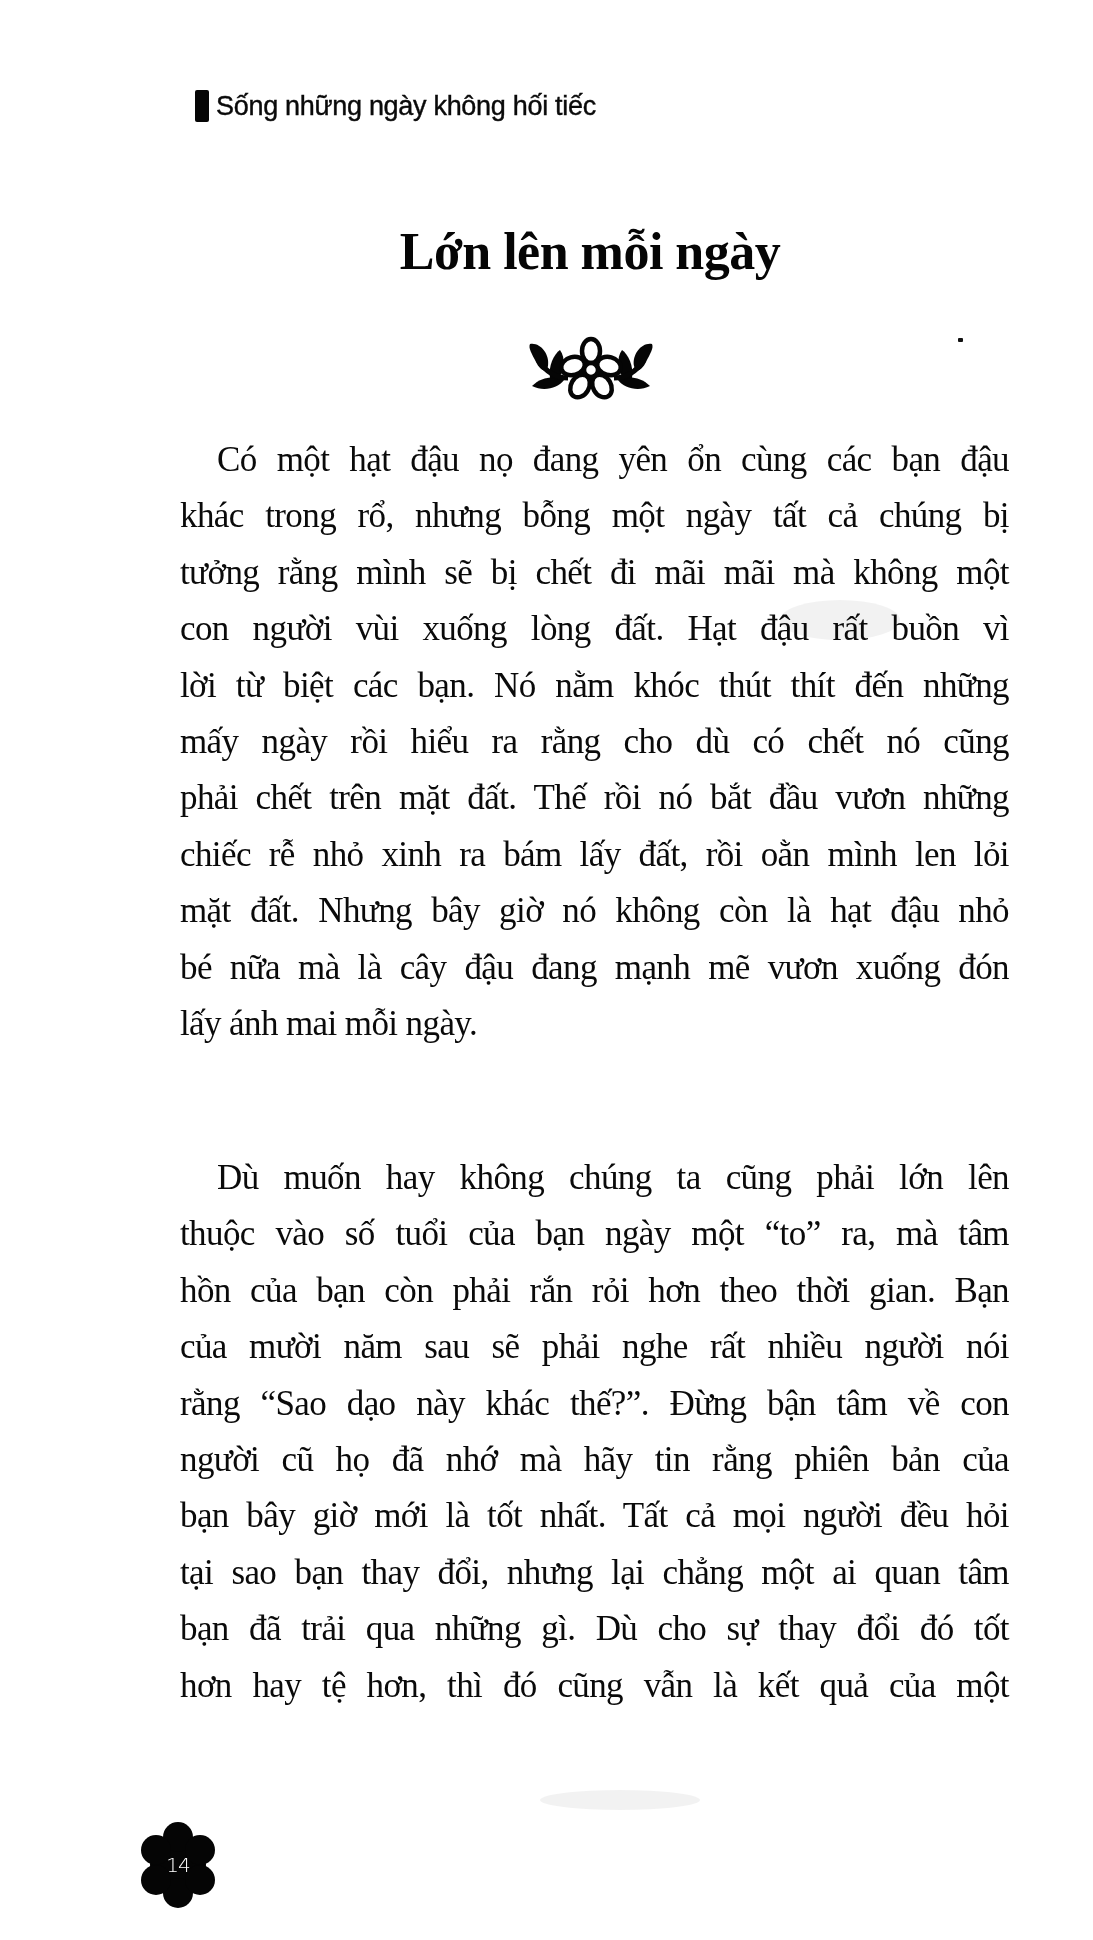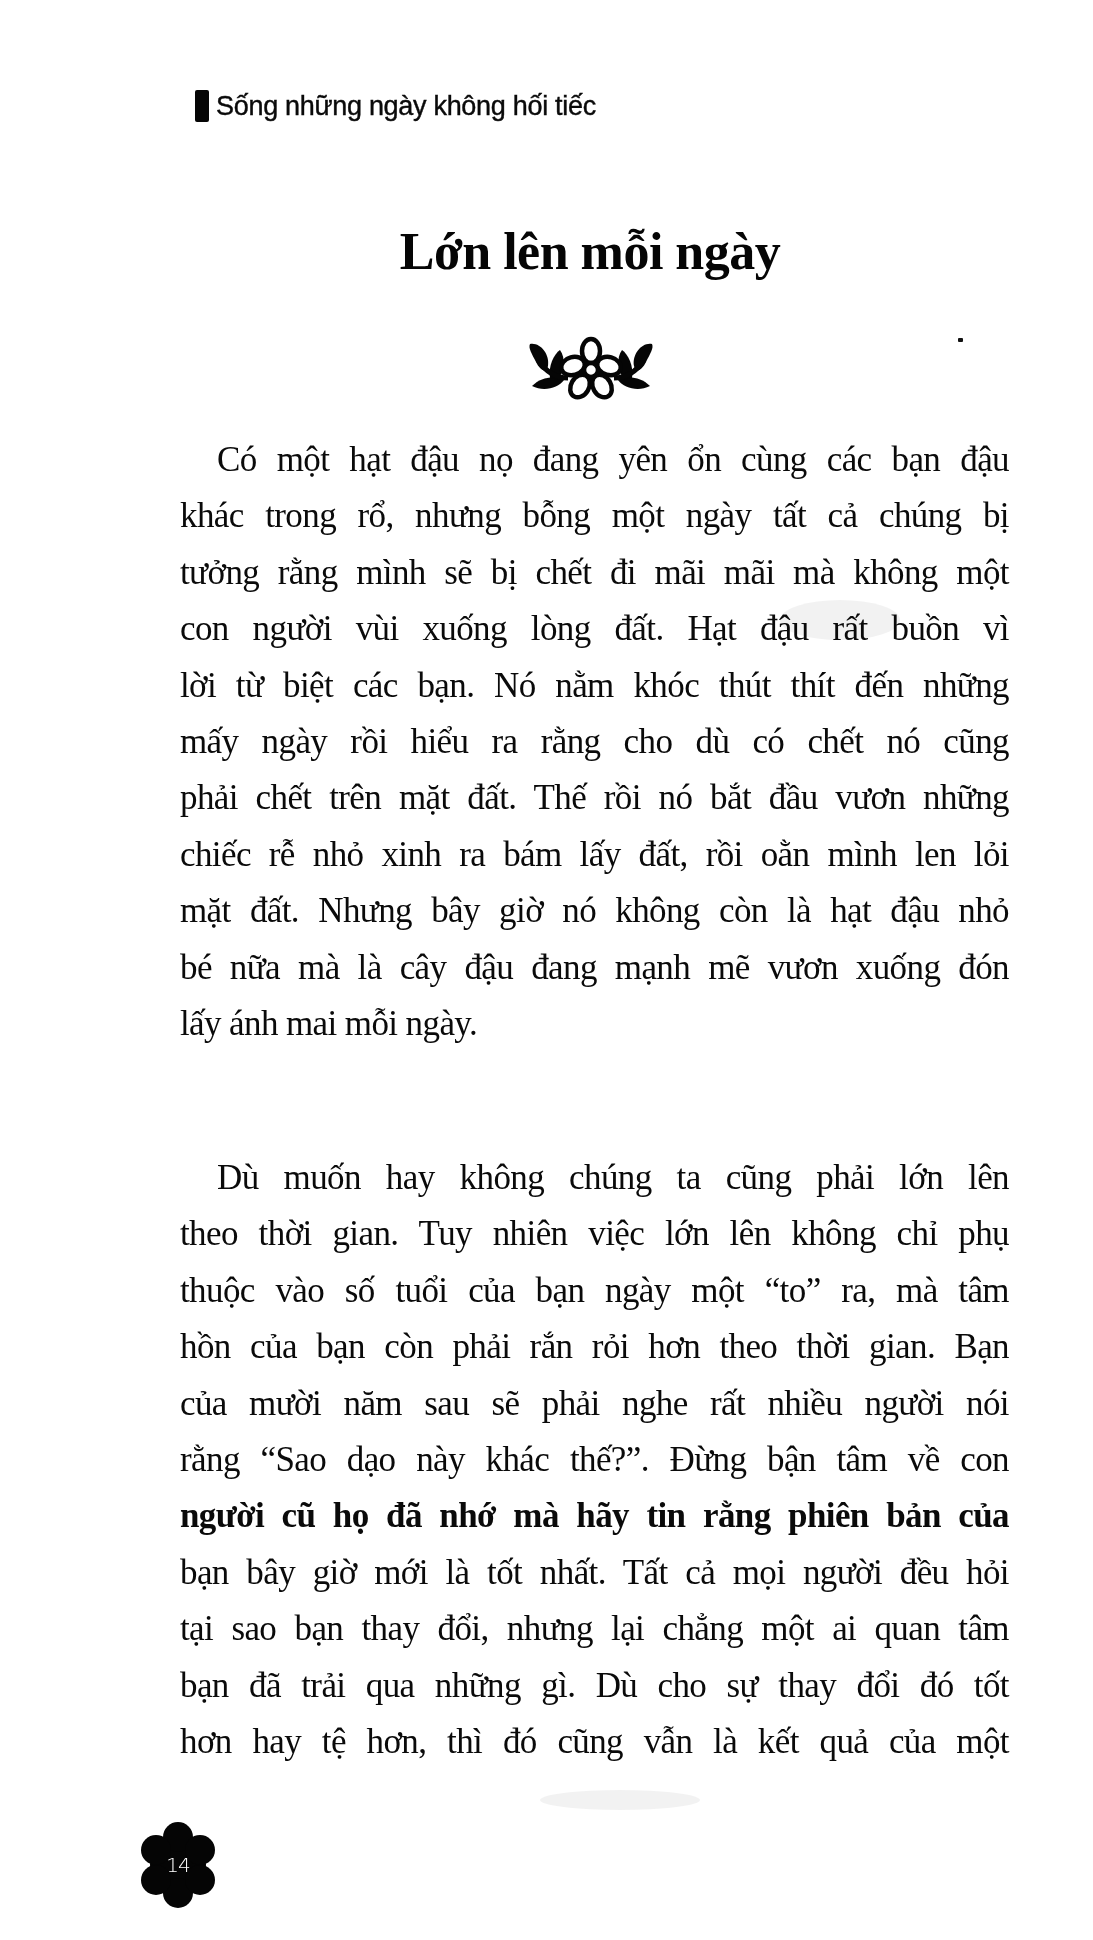--- a/index.html
+++ b/index.html
@@ -184,7 +184,6 @@
 
 <div class="body-text para" id="para2">
   <span class="line first" style="white-space: normal;">Dù muốn hay không chúng ta cũng phải lớn lên</span>
-  <span class="line" style="white-space: normal;">theo thời gian. Tuy nhiên việc lớn lên không chỉ phụ</span>
   <span class="line" style="white-space: normal;">thuộc vào số tuổi của bạn ngày một “to” ra, mà tâm</span>
   <span class="line" style="white-space: normal;">hồn của bạn còn phải rắn rỏi hơn theo thời gian. Bạn</span>
   <span class="line" style="white-space: normal;">của mười năm sau sẽ phải nghe rất nhiều người nói</span>

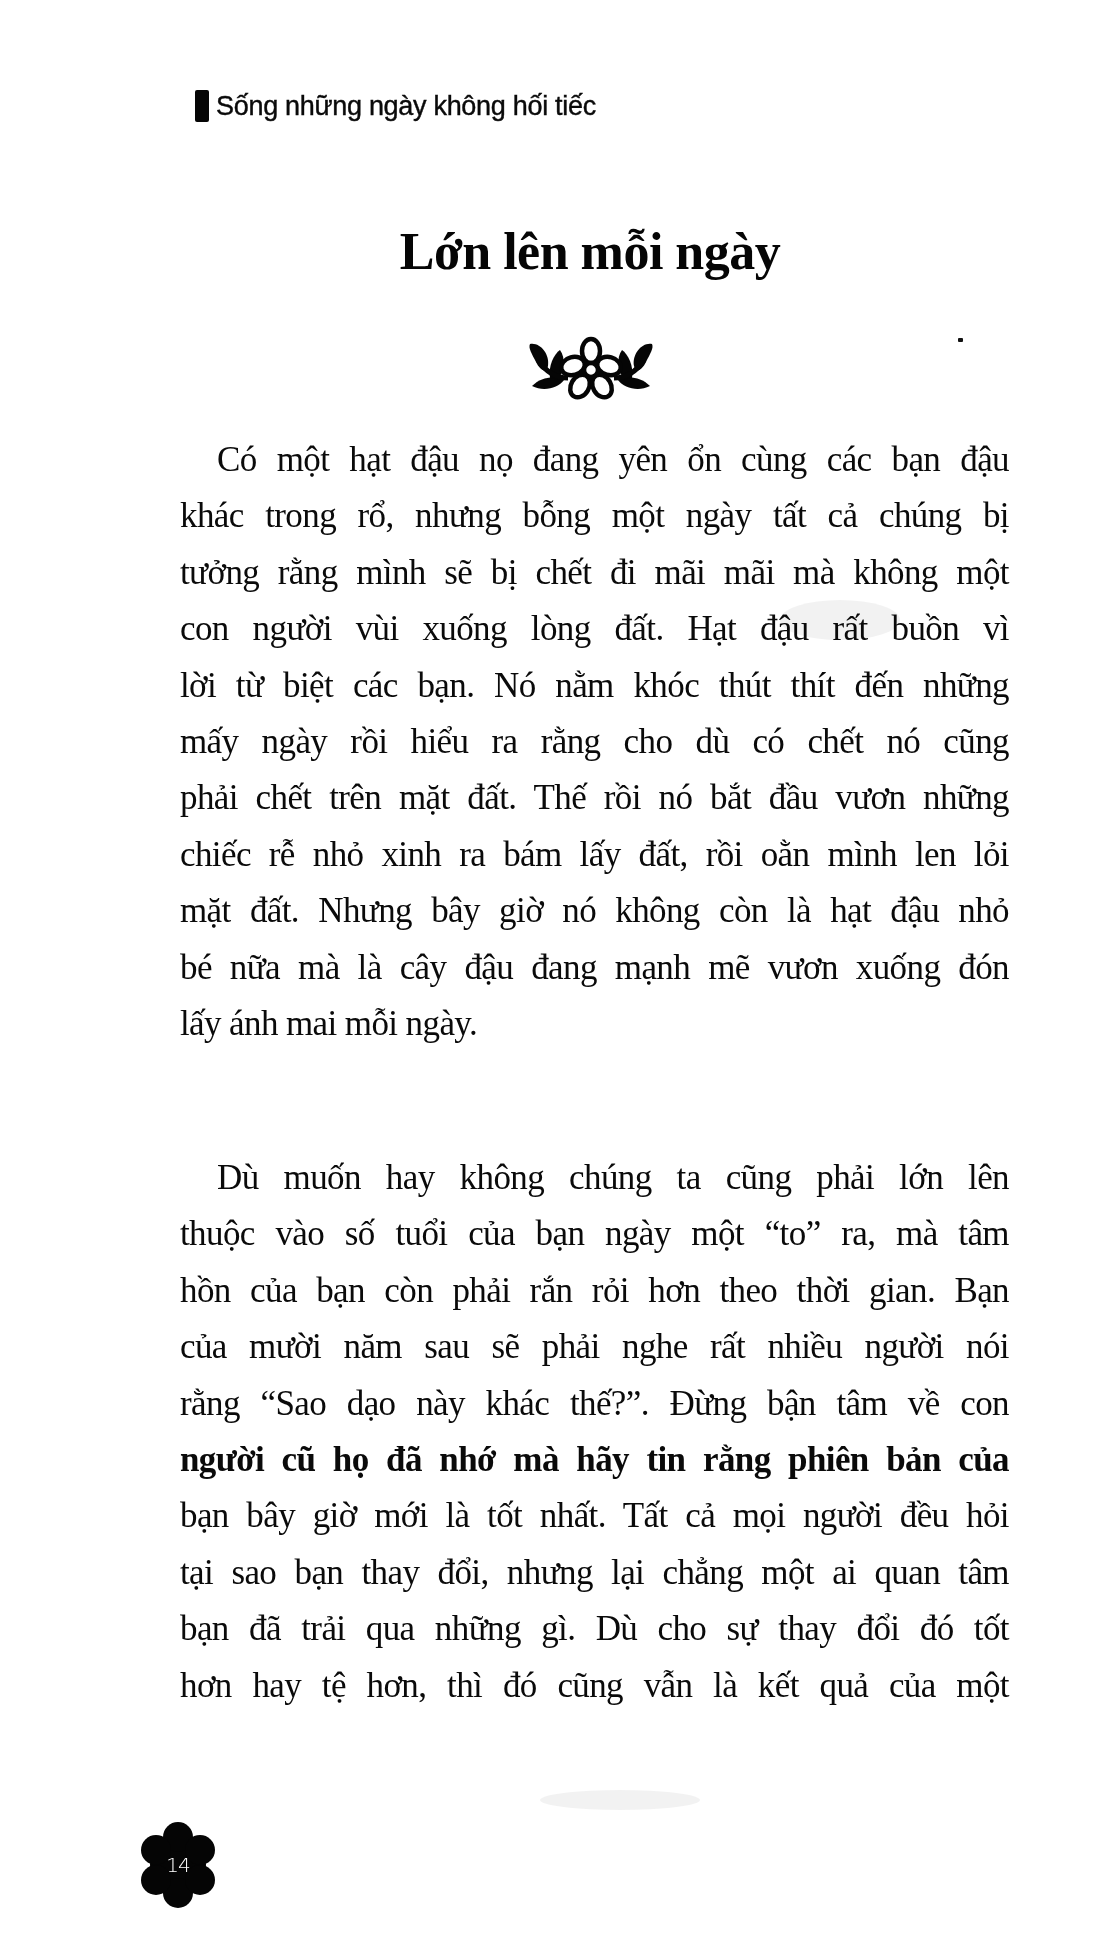--- a/index.html
+++ b/index.html
@@ -188,7 +188,7 @@
   <span class="line" style="white-space: normal;">hồn của bạn còn phải rắn rỏi hơn theo thời gian. Bạn</span>
   <span class="line" style="white-space: normal;">của mười năm sau sẽ phải nghe rất nhiều người nói</span>
   <span class="line" style="white-space: normal;">rằng “Sao dạo này khác thế?”. Đừng bận tâm về con</span>
-  <span class="line" style="white-space: normal; font-weight: bold;">người cũ họ đã nhớ mà hãy tin rằng phiên bản của</span>
+  <span class="line" style="white-space: normal;">người cũ họ đã nhớ mà hãy tin rằng phiên bản của</span>
   <span class="line" style="white-space: normal;">bạn bây giờ mới là tốt nhất. Tất cả mọi người đều hỏi</span>
   <span class="line" style="white-space: normal;">tại sao bạn thay đổi, nhưng lại chẳng một ai quan tâm</span>
   <span class="line" style="white-space: normal;">bạn đã trải qua những gì. Dù cho sự thay đổi đó tốt</span>

